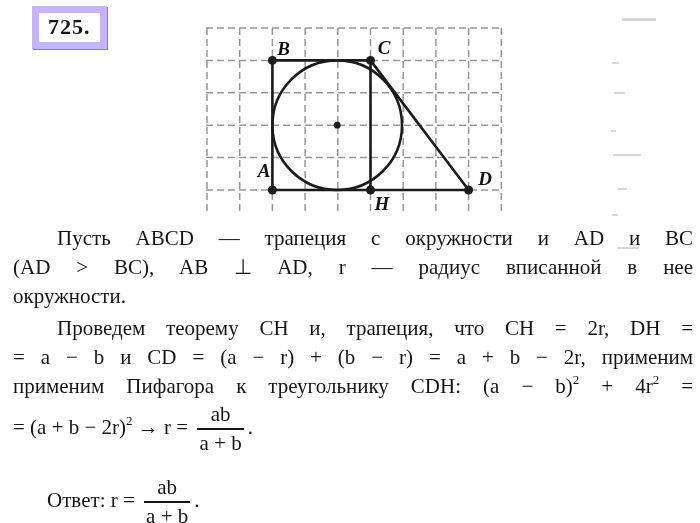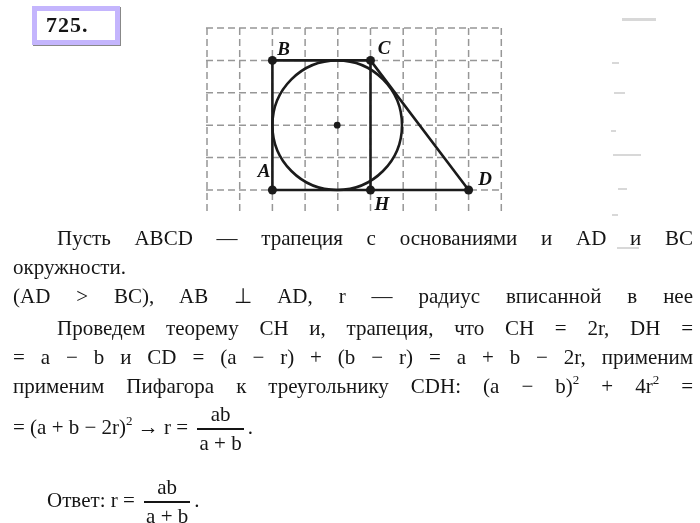--- a/index.html
+++ b/index.html
@@ -9,7 +9,7 @@
   }
   .problem-box{
     position:absolute;left:32px;top:6px;
-    border:5px solid #c4b5fd;padding:1px 26px 2px 9px;background:#fff;
+    border:7px solid #c4b5fd;padding:1px 9px 2px 9px;background:#fff;
     box-shadow:1px 1px 0 #888;
   }
   .problem-box span{font-weight:700;font-size:22px;letter-spacing:1px;font-family:"Liberation Serif",serif;}

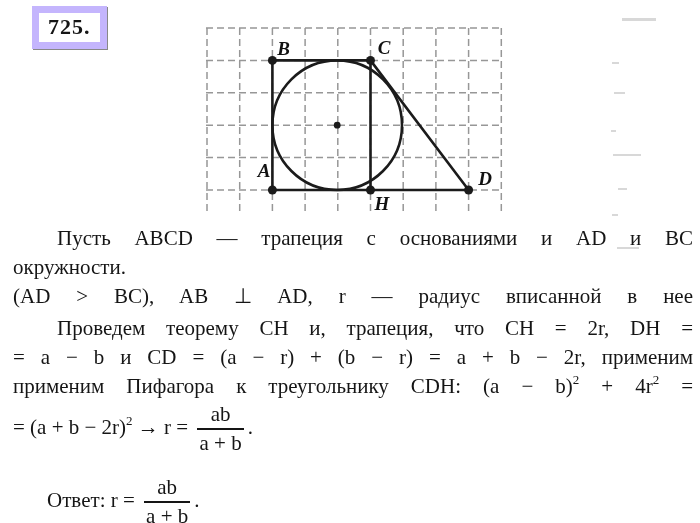--- a/index.html
+++ b/index.html
@@ -73,7 +73,7 @@
   </svg>
 
 <div class="solution">
-  <div class="tline jl ind"><span>Пусть </span><span class="it">ABCD</span><span> — трапеция с основаниями и </span><span class="it">AD</span><span> и </span><span class="it">BC</span></div>
+  <div class="tline jl ind"><span>Пусть </span><span class="it">ABCD</span><span> — трапеция с окружности и </span><span class="it">AD</span><span> и </span><span class="it">BC</span></div>
   <div class="tline"><span>окружности.</span></div>
   <div class="tline jl"><span>(</span><span class="it">AD</span><span> &gt; </span><span class="it">BC</span><span>), </span><span class="it">AB</span><span> ⊥ </span><span class="it">AD</span><span>, </span><span class="it">r</span><span> — радиус вписанной в нее</span></div>
   <div class="p2">

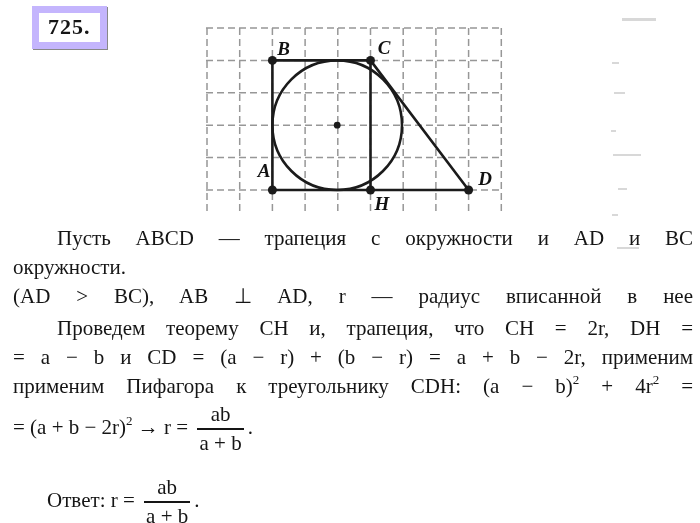--- a/index.html
+++ b/index.html
@@ -74,8 +74,8 @@
 
 <div class="solution">
   <div class="tline jl ind"><span>Пусть </span><span class="it">ABCD</span><span> — трапеция с окружности и </span><span class="it">AD</span><span> и </span><span class="it">BC</span></div>
+  <div class="tline jl"><span>(</span><span class="it">AD</span><span> &gt; </span><span class="it">BC</span><span>), </span><span class="it">AB</span><span> ⊥ </span><span class="it">AD</span><span>, </span><span class="it">r</span><span> — радиус вписанной в нее</span></div>
   <div class="tline"><span>окружности.</span></div>
-  <div class="tline jl"><span>(</span><span class="it">AD</span><span> &gt; </span><span class="it">BC</span><span>), </span><span class="it">AB</span><span> ⊥ </span><span class="it">AD</span><span>, </span><span class="it">r</span><span> — радиус вписанной в нее</span></div>
   <div class="p2">
     <div class="tline jl ind"><span>Проведем теорему </span><span class="it">CH</span><span> и, трапеция, что </span><span class="it">CH</span><span> = 2</span><span class="it">r</span><span>, </span><span class="it">DH</span><span> =</span></div>
     <div class="tline jl"><span>= </span><span class="it">a</span><span> − </span><span class="it">b</span><span> и </span><span class="it">CD</span><span> = (</span><span class="it">a</span><span> − </span><span class="it">r</span><span>) + (</span><span class="it">b</span><span> − </span><span class="it">r</span><span>) = </span><span class="it">a</span><span> + </span><span class="it">b</span><span> − 2</span><span class="it">r</span><span>, применим</span></div>

